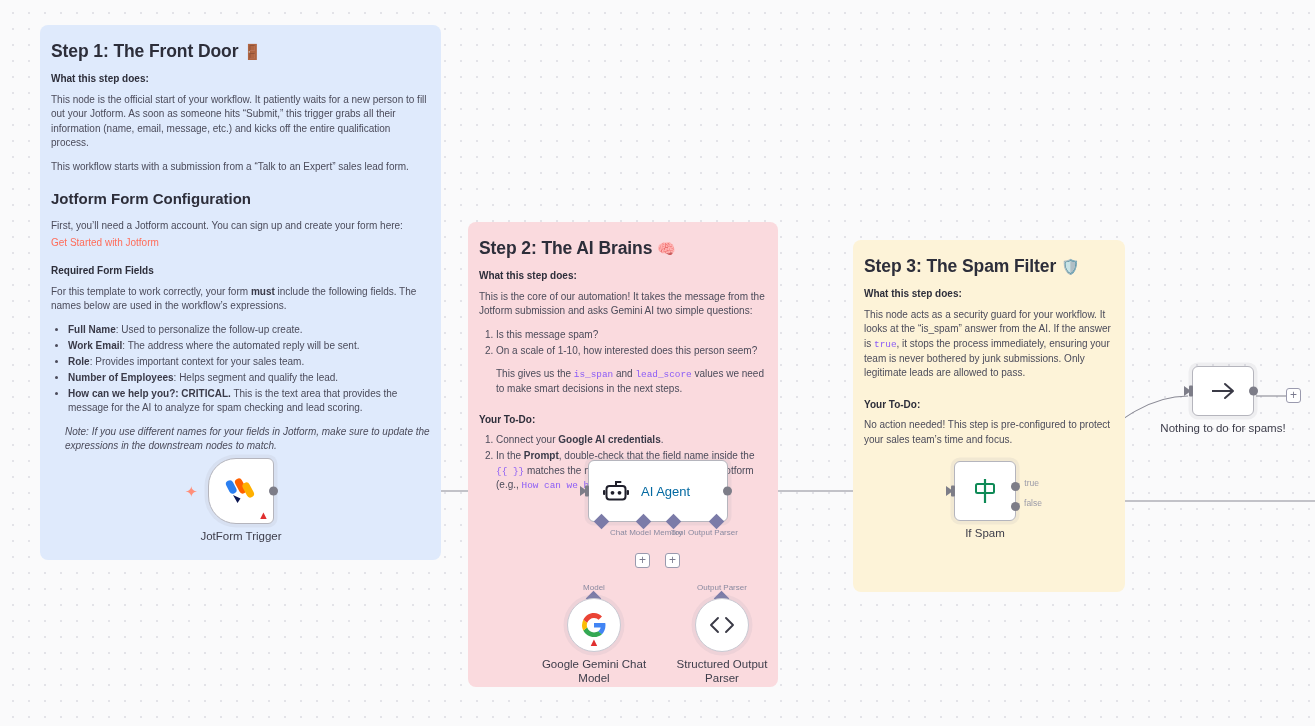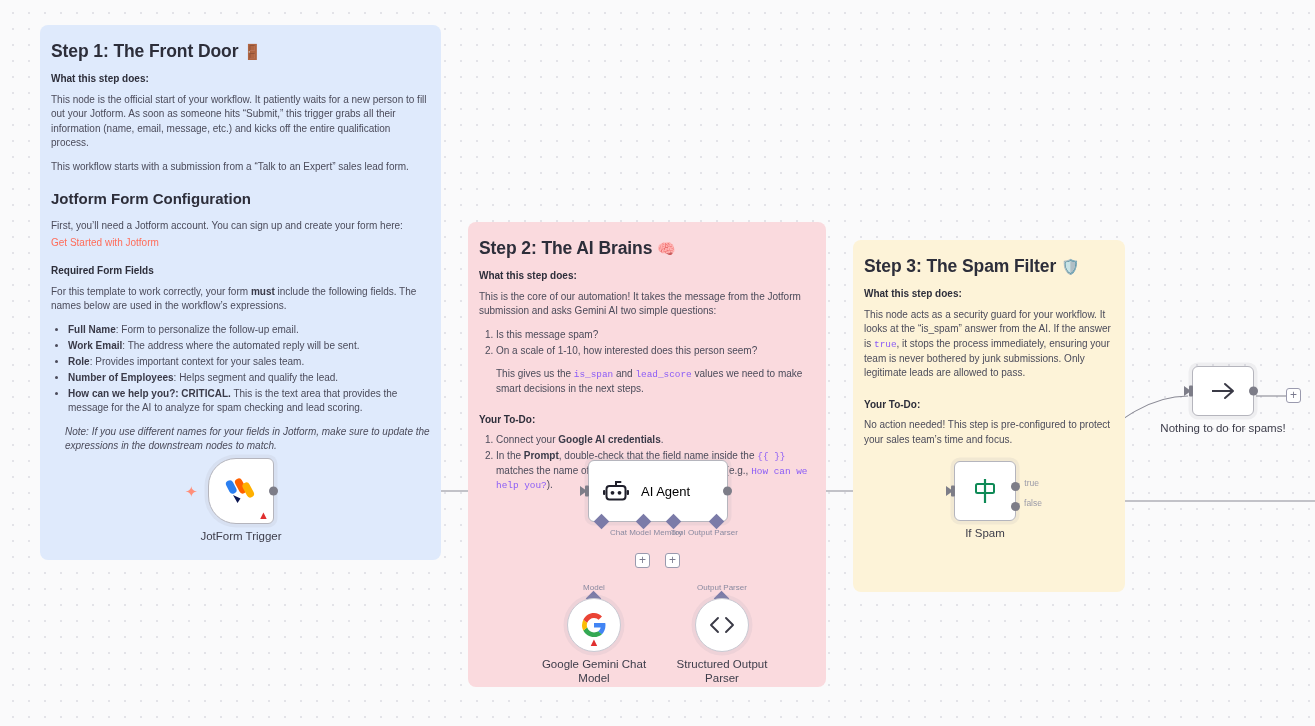--- a/index.html
+++ b/index.html
@@ -63,7 +63,7 @@
   .emoji { font-size: 15px; }
 
   #note1 { left: 40px; top: 25px; width: 401px; height: 535px; background: #dfeafc; }
-  #note2 { left: 468px; top: 222px; width: 358px; height: 465px; background: #fadade; }
+  #note2 { left: 468px; top: 222px; width: 310px; height: 465px; background: #fadade; }
   #note3 { left: 853px; top: 240px; width: 272px; height: 352px; background: #fdf3d8; }
 
   

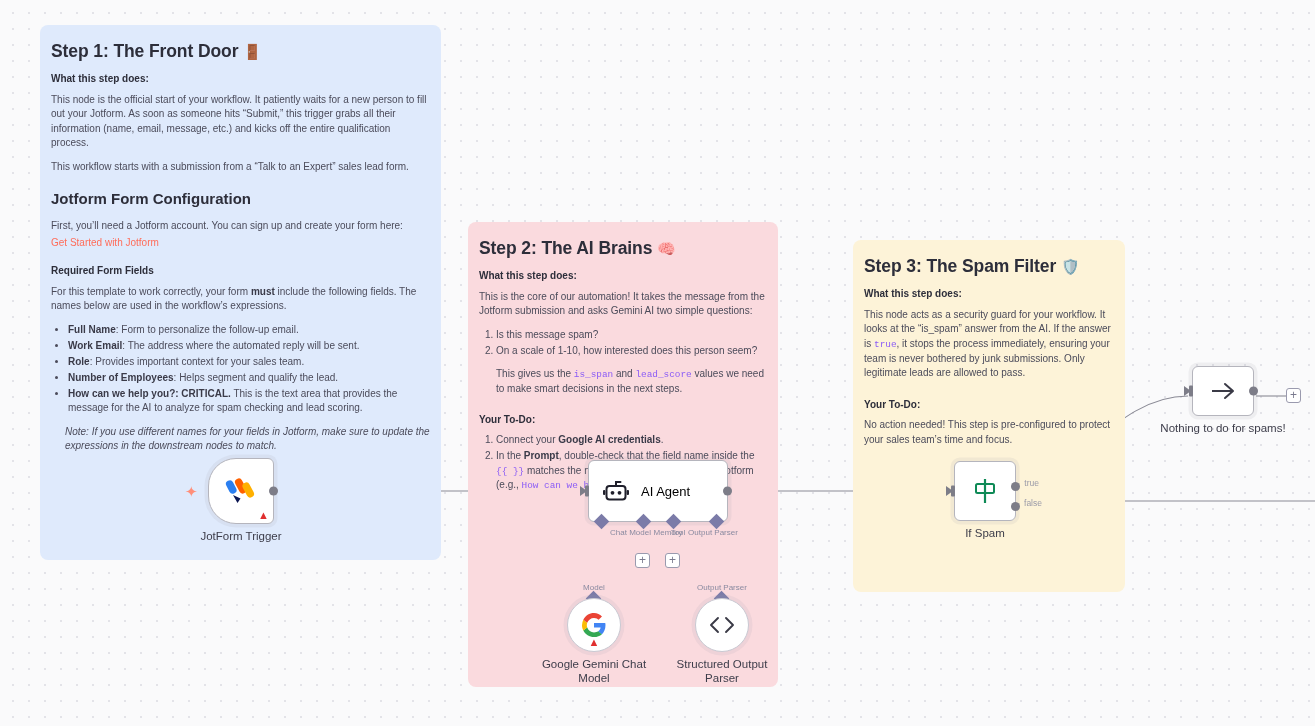--- a/index.html
+++ b/index.html
@@ -238,7 +238,7 @@
     <h3 style="margin-top:14px">Required Form Fields</h3>
     <p><span>For this template to work correctly, your form </span><b>must</b><span> include the following fields. The names below are used in the workflow’s expressions.</span></p>
     <ul>
-      <li><b>Full Name</b><span>: Form to personalize the follow-up email.</span></li>
+      <li><b>Full Name</b><span>: Used to personalize the follow-up create.</span></li>
       <li><b>Work Email</b><span>: The address where the automated reply will be sent.</span></li>
       <li><b>Role</b><span>: Provides important context for your sales team.</span></li>
       <li><b>Number of Employees</b><span>: Helps segment and qualify the lead.</span></li>

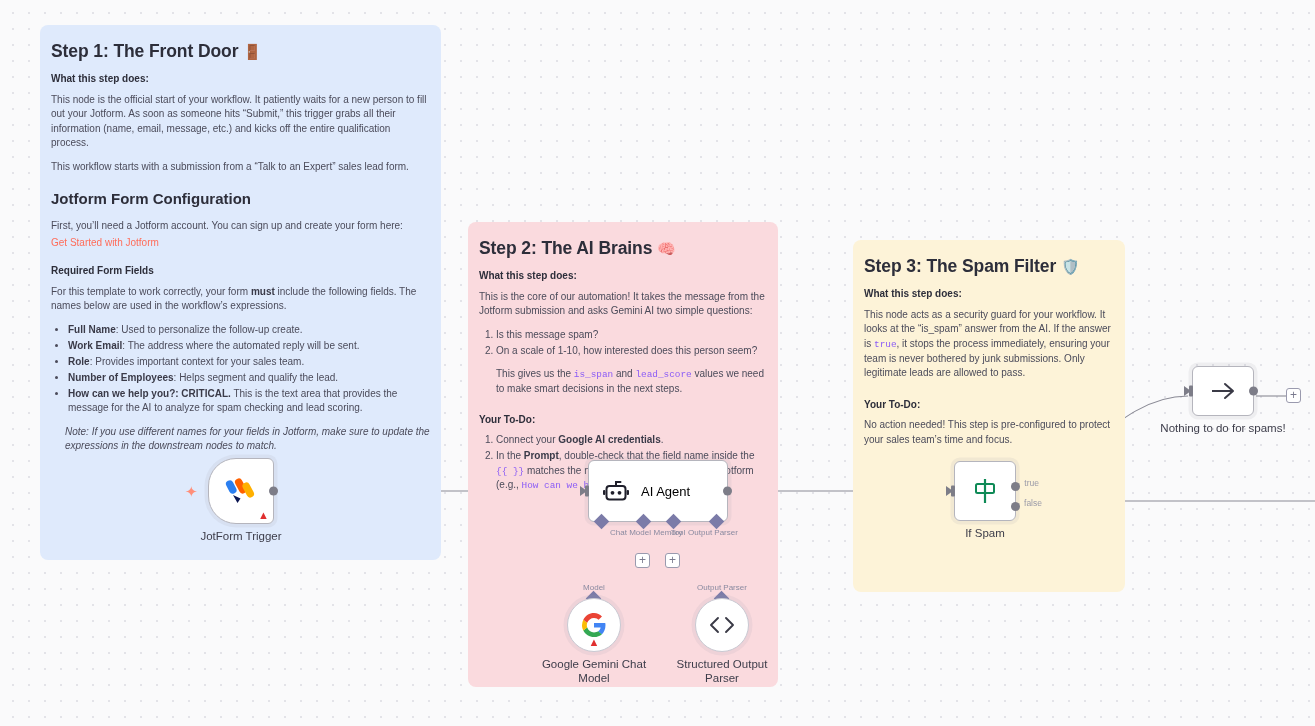--- a/index.html
+++ b/index.html
@@ -145,7 +145,7 @@
     padding-left: 14px;
     gap: 12px;
   }
-  #ai-agent .agent-title { font-size: 13px; color: #000000; }
+  #ai-agent .agent-title { font-size: 13px; color: #0369a1; }
 
   #if-spam {
     left: 954px; top: 461px; width: 62px; height: 60px;

